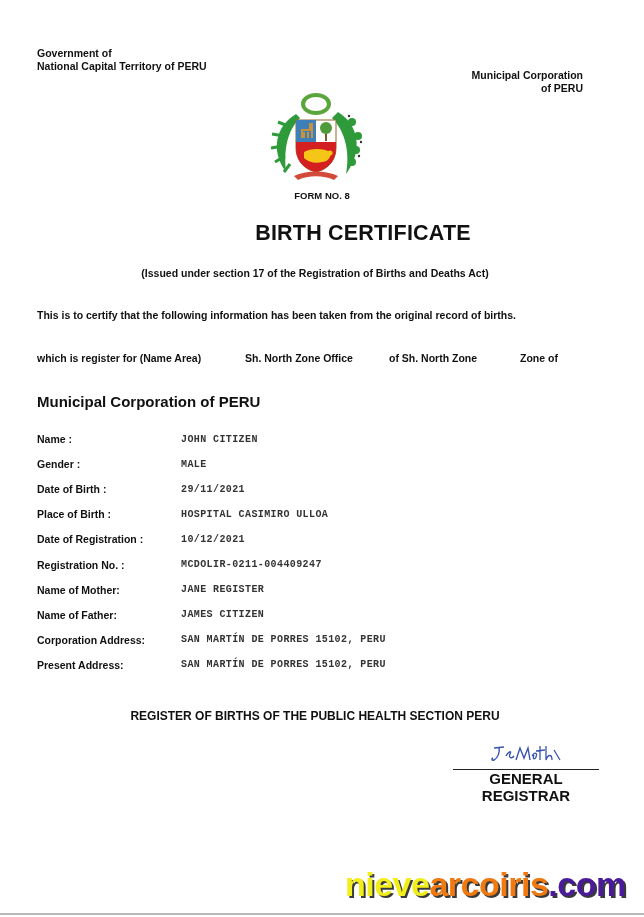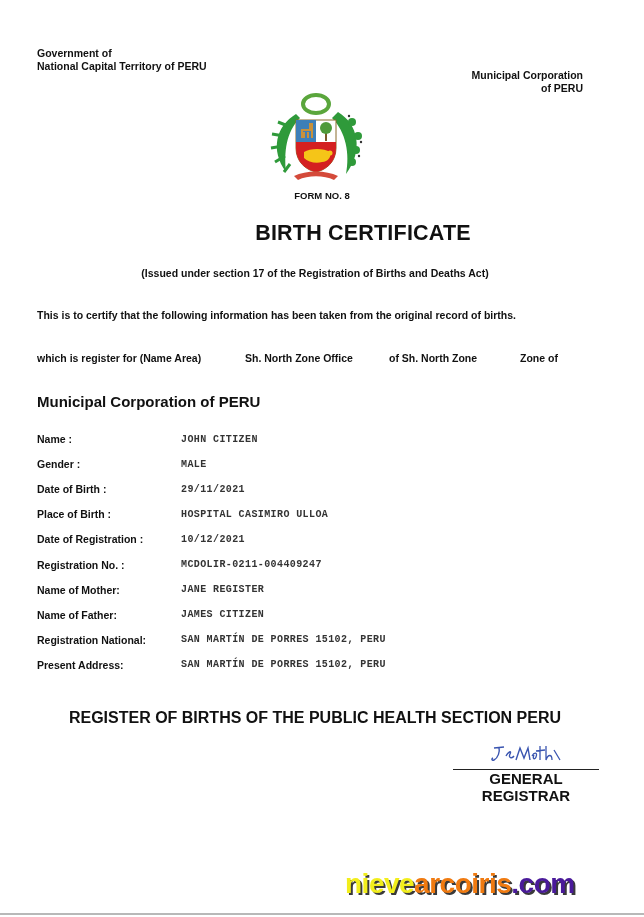--- a/index.html
+++ b/index.html
@@ -198,7 +198,7 @@
 <div class="abs field-label" style="top:609px">Name of Father:</div>
 <div class="abs field-value" style="top:609px">JAMES CITIZEN</div>
 
-<div class="abs field-label" style="top:634px">Registration  National:</div>
+<div class="abs field-label" style="top:634px">Corporation  Address:</div>
 <div class="abs field-value" style="top:634px">SAN MARTÍN DE PORRES 15102, PERU</div>
 
 <div class="abs field-label" style="top:659px">Present  Address:</div>

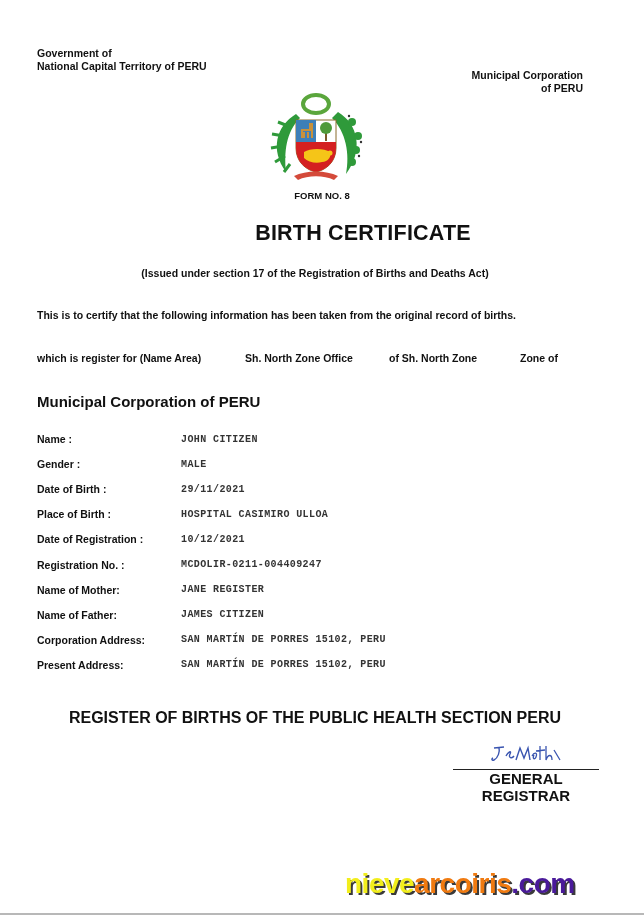--- a/index.html
+++ b/index.html
@@ -80,7 +80,7 @@
     .register-line {
       left: 0; width: 630px; top: 709px;
       text-align: center;
-      font-size: 16px; font-weight: bold;
+      font-size: 12px; font-weight: bold;
     }
 
     .signature {

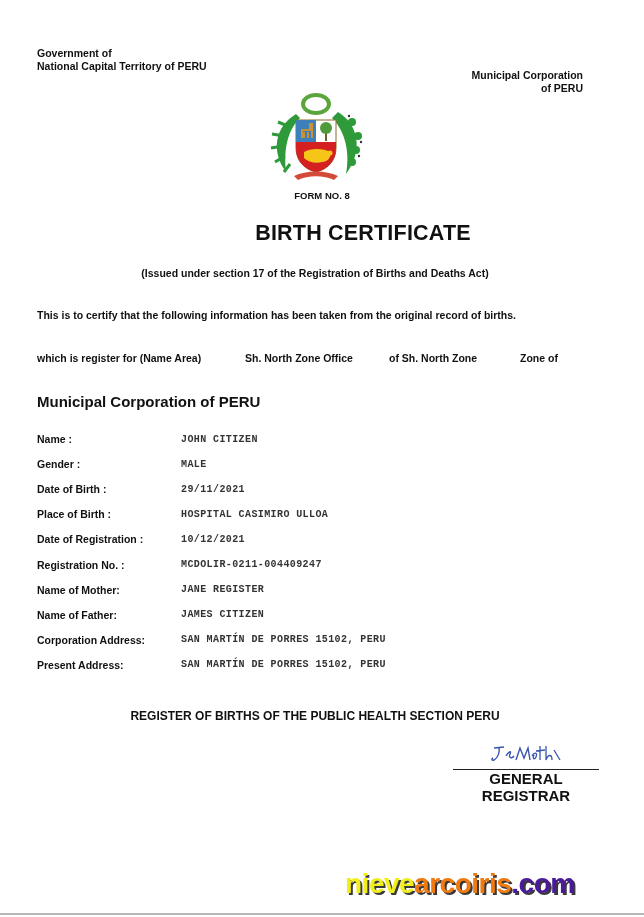--- a/index.html
+++ b/index.html
@@ -102,7 +102,7 @@
       left: 345px; top: 864px;
       font-family: "Liberation Sans", sans-serif;
       font-weight: bold;
-      font-size: 28px;
+      font-size: 34px;
       letter-spacing: -0.5px;
       line-height: 40px;
       text-shadow: 2px 2px 0 #3a3a3a;

